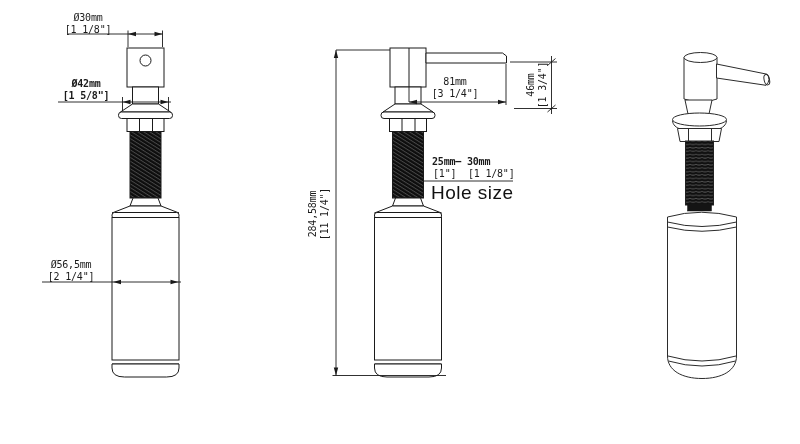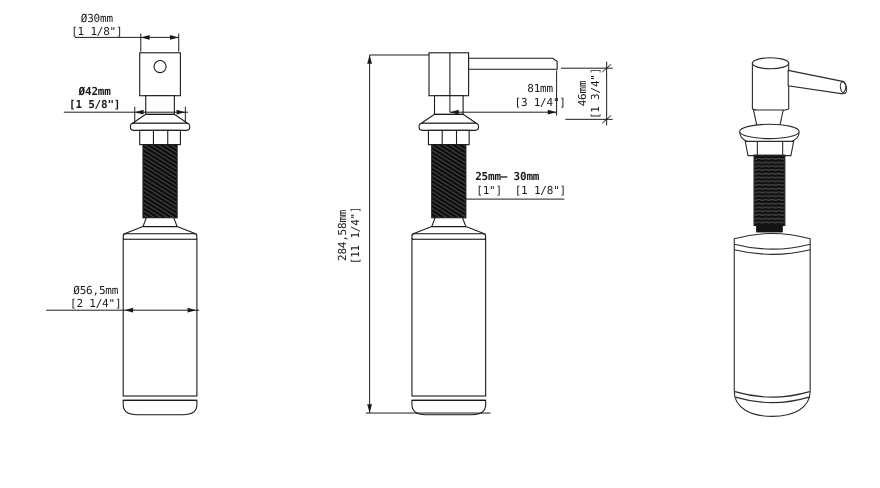--- a/index.html
+++ b/index.html
@@ -166,7 +166,7 @@
     <span>[2 1/4"]</span>
   </div>
 
-  <div class="dim" style="left:426px;top:76px;width:58px;margin-left:36px;">
+  <div class="dim" style="left:426px;top:76px;width:58px;">
     <span>81mm</span><br>
     <span>[3 1/4"]</span>
   </div>

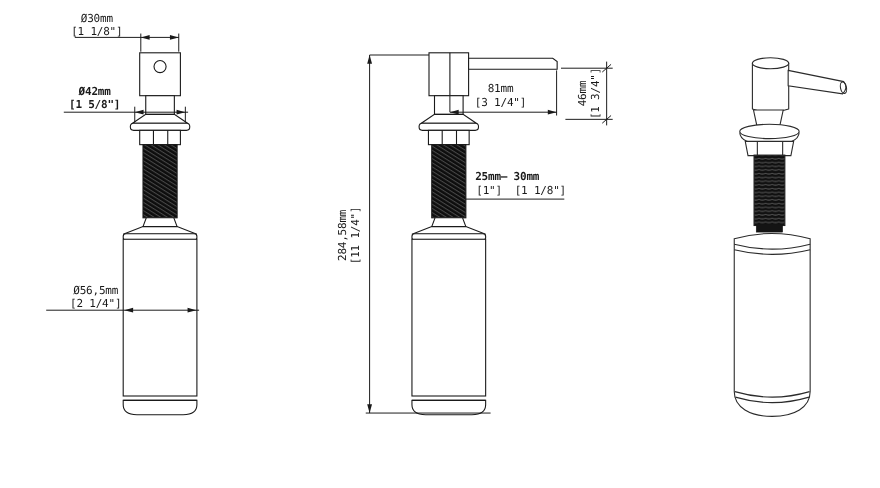--- a/index.html
+++ b/index.html
@@ -183,6 +183,7 @@
 
   <div class="dim" style="left:432px;top:156px;font-weight:bold;">25mm— 30mm</div>
   <div class="dim pre" style="left:433px;top:167.5px;">[1"]  [1 1/8"]</div>
+  <div class="hole-label" style="left:431px;top:183px;">Hole size</div>
 
 </div>
 

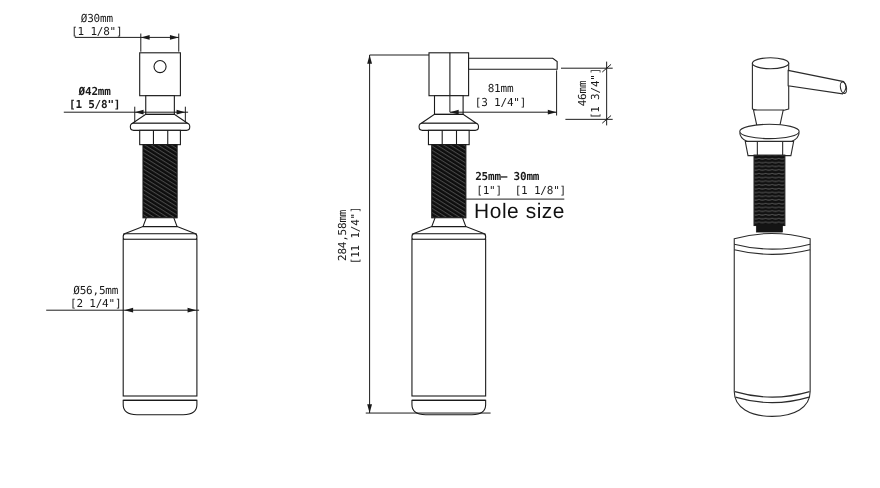--- a/index.html
+++ b/index.html
@@ -161,7 +161,7 @@
     <span>[1 5/8"]</span>
   </div>
 
-  <div class="dim" style="left:42px;top:259px;width:58px;margin-left:16px;">
+  <div class="dim" style="left:42px;top:259px;width:58px;">
     <span>Ø56,5mm</span><br>
     <span>[2 1/4"]</span>
   </div>

